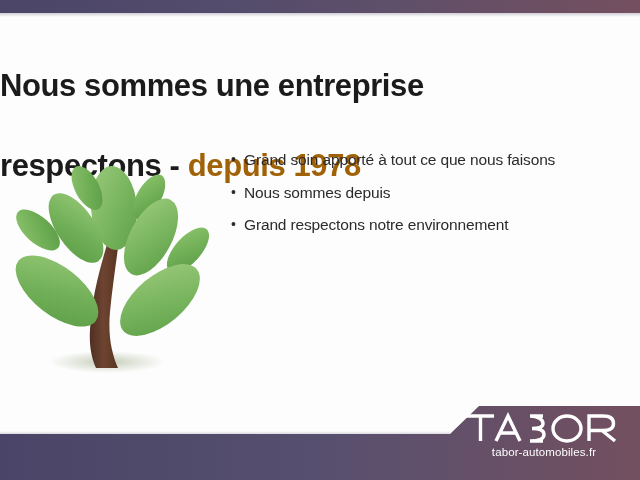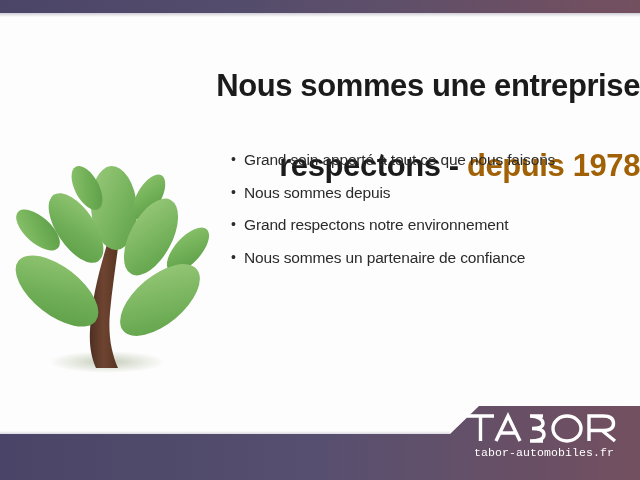--- a/index.html
+++ b/index.html
@@ -37,7 +37,7 @@
     position: absolute;
     left: 0; top: 26px;
     width: 640px;
-    text-align: right;
+    text-align: left;
     font-size: 31px;
     font-weight: bold;
     line-height: 40px;

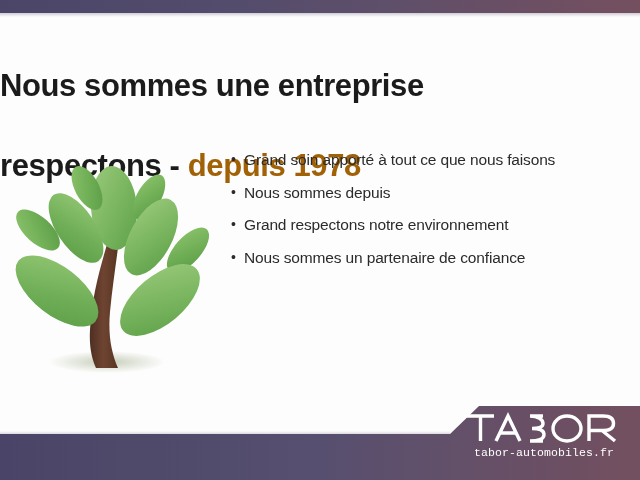--- a/index.html
+++ b/index.html
@@ -190,7 +190,6 @@
     <li>Grand soin apporté à tout ce que nous faisons</li>
     <li>Nous sommes depuis</li>
     <li>Grand respectons notre environnement</li>
-    <li>Nous sommes un partenaire de confiance</li>
   </ul>
 
   <div id="bottom-banner">

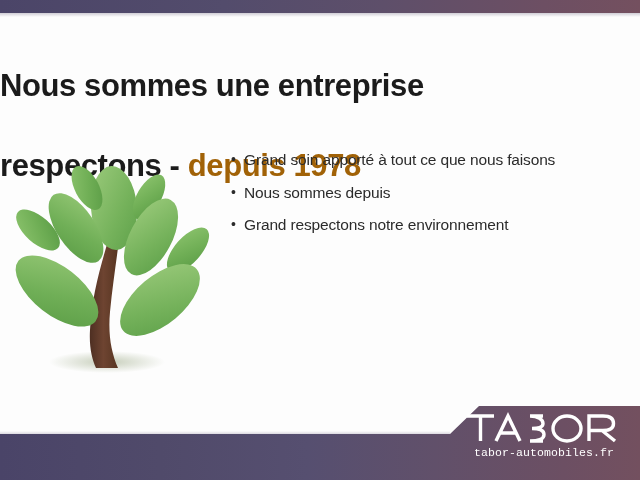--- a/index.html
+++ b/index.html
@@ -111,7 +111,6 @@
     top: 12px;
     text-align: center;
     width: 160px;
-    font-family: Liberation Mono, monospace;
   }
   #logo-wordmark {
     display: block;

